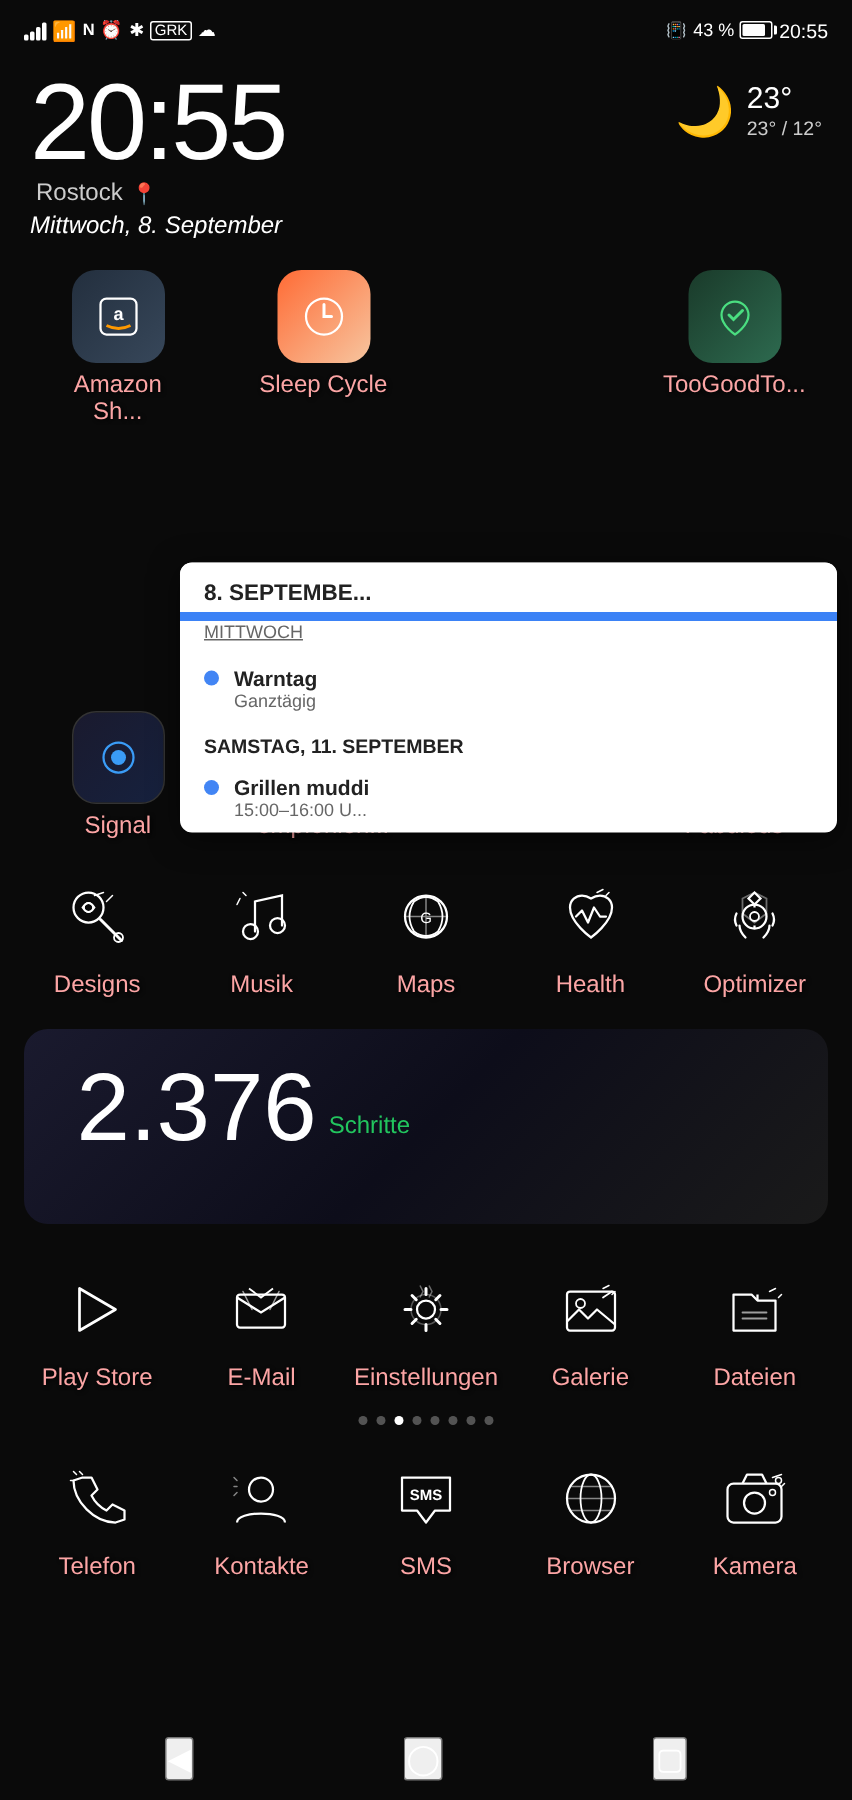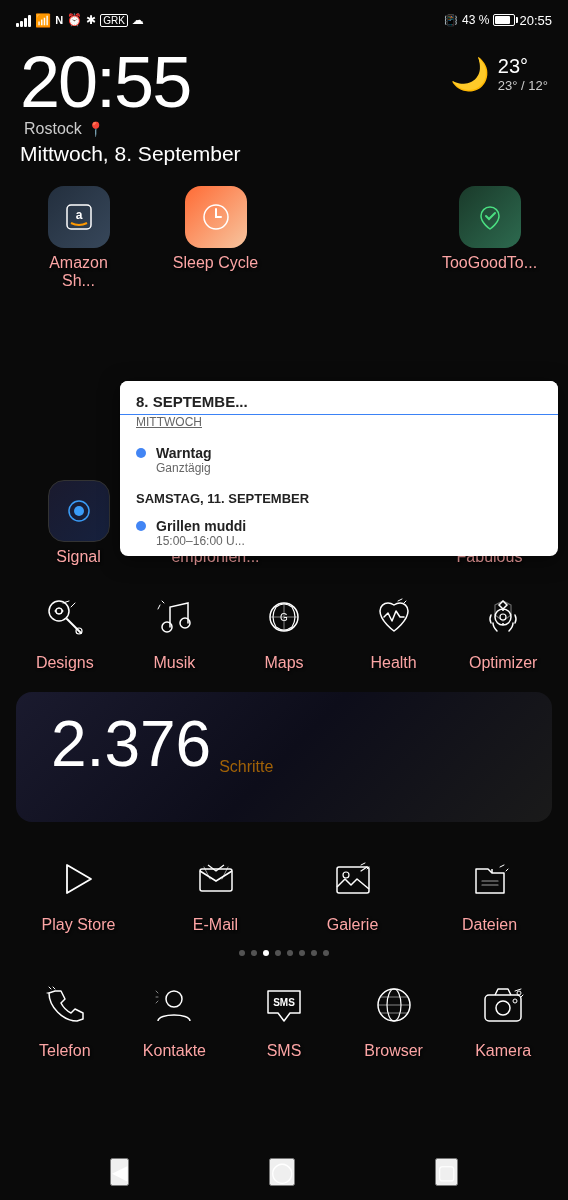--- a/index.html
+++ b/index.html
@@ -117,9 +117,10 @@
       color: #ccc;
     }
     .date-display {
-      font-size: 21px;
+      font-size: 16px;
       padding: 4px 20px 0;
       font-weight: 300;
+      font-style: italic;
     }
 
     

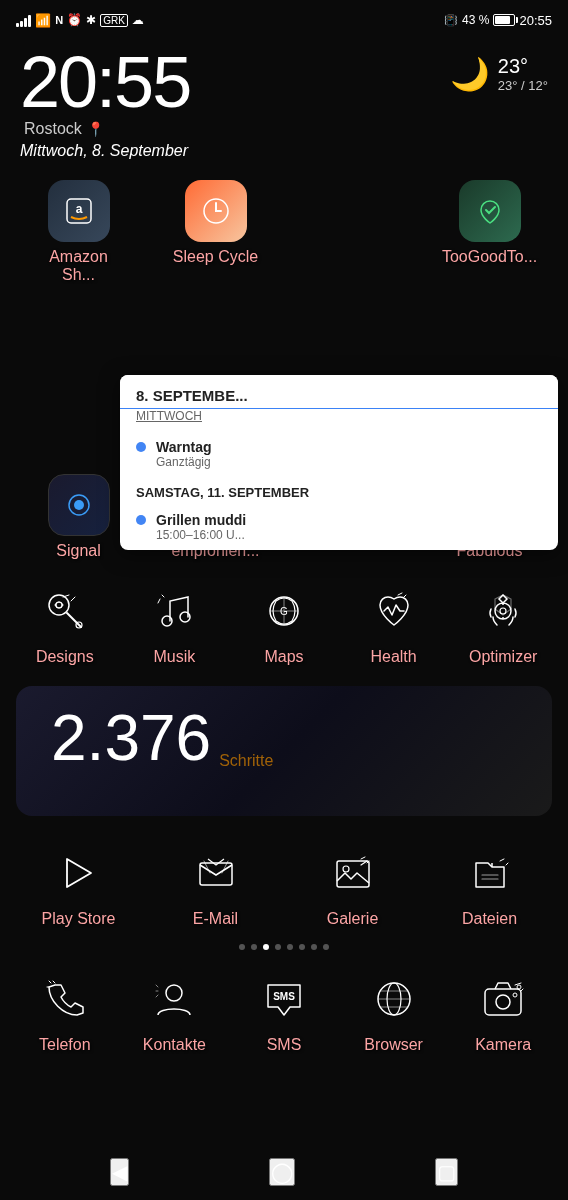--- a/index.html
+++ b/index.html
@@ -178,7 +178,7 @@
       font-size: 15px;
       font-weight: 700;
       color: #222;
-      border-bottom: 1px solid #3b82f6;
+      border-bottom: 6px solid #3b82f6;
     }
     .cal-day-label {
       font-size: 12px;

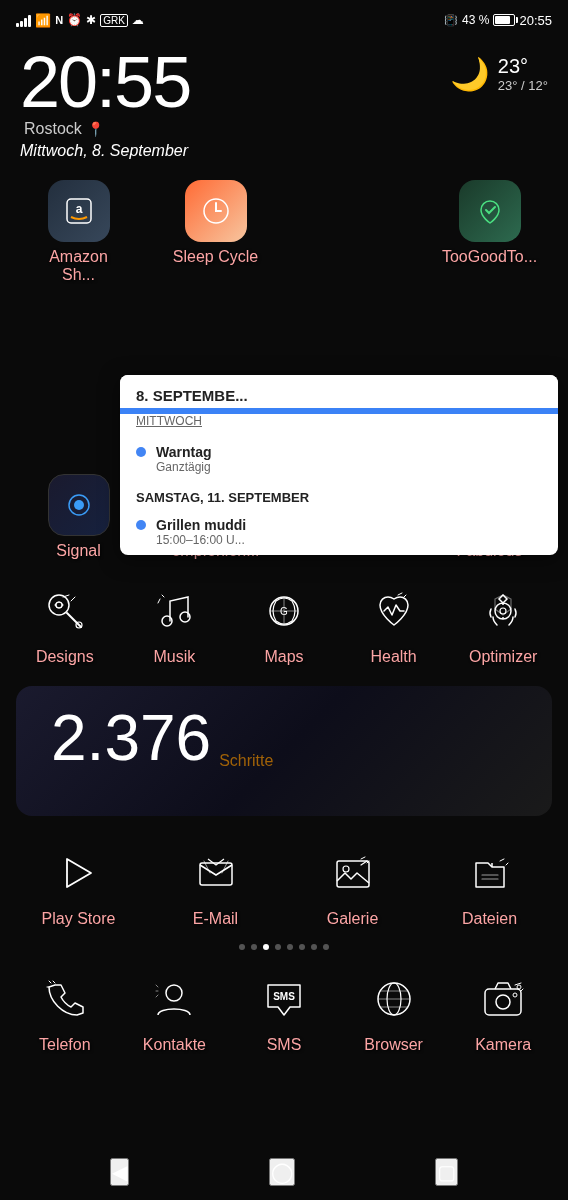--- a/index.html
+++ b/index.html
@@ -247,7 +247,8 @@
     }
     .steps-label {
       font-size: 16px;
-      color: #a16207;
+      color: #22c55e;
+      margin-bottom: 10px;
       margin-left: 8px;
       text-align: right;
     }

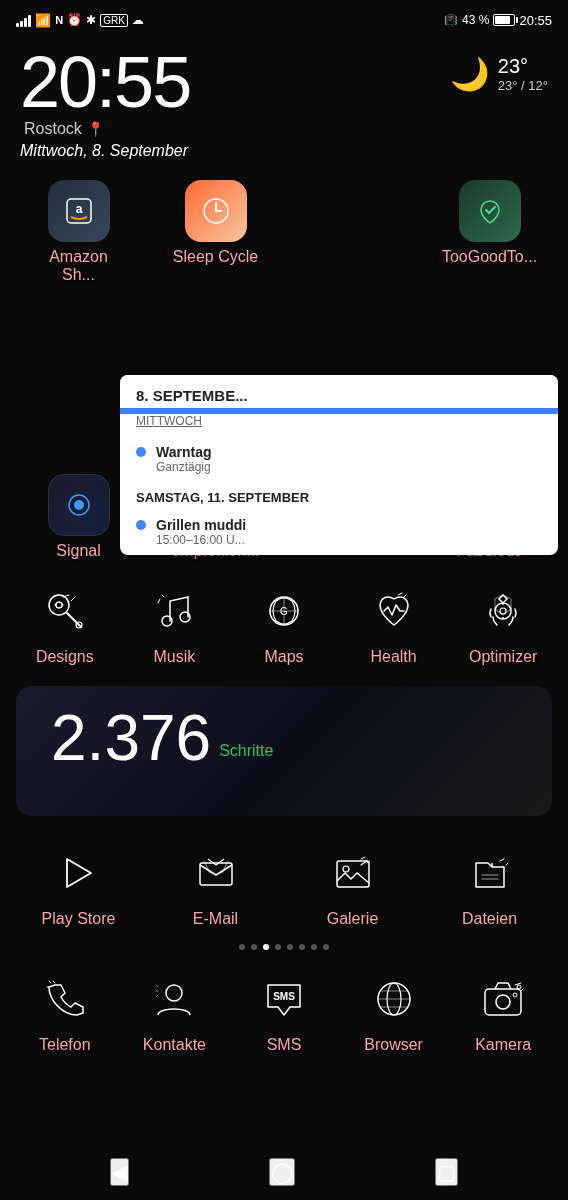--- a/index.html
+++ b/index.html
@@ -570,6 +570,17 @@
   <div class="app-item">
     <div class="app-icon-outline">
       <svg class="app-svg" viewBox="0 0 44 44">
+        <circle cx="22" cy="22" r="6" stroke="white" fill="none" stroke-width="1.5"></circle>
+        <path d="M22 8 L22 12 M22 32 L22 36 M8 22 L12 22 M32 22 L36 22 M12.7 12.7 L15.5 15.5 M28.5 28.5 L31.3 31.3 M31.3 12.7 L28.5 15.5 M15.5 28.5 L12.7 31.3" stroke="white" stroke-width="2" stroke-linecap="round"></path>
+        <path d="M18 6 L20 10 L18 14 M24 6 L26 10 L24 14" stroke="white" stroke-width="1" opacity="0.4"></path>
+        <circle cx="22" cy="22" r="10" stroke="white" fill="none" stroke-width="1" opacity="0.3"></circle>
+      </svg>
+    </div>
+    <span class="app-label">Einstellungen</span>
+  </div>
+  <div class="app-item">
+    <div class="app-icon-outline">
+      <svg class="app-svg" viewBox="0 0 44 44">
         <rect x="6" y="10" width="32" height="26" rx="2" stroke="white" fill="none" stroke-width="1.5"></rect>
         <circle cx="15" cy="18" r="3" stroke="white" fill="none" stroke-width="1.2"></circle>
         <path d="M6 30 L14 22 L20 28 L26 22 L38 32" stroke="white" fill="none" stroke-width="1.5" stroke-linejoin="round"></path>

